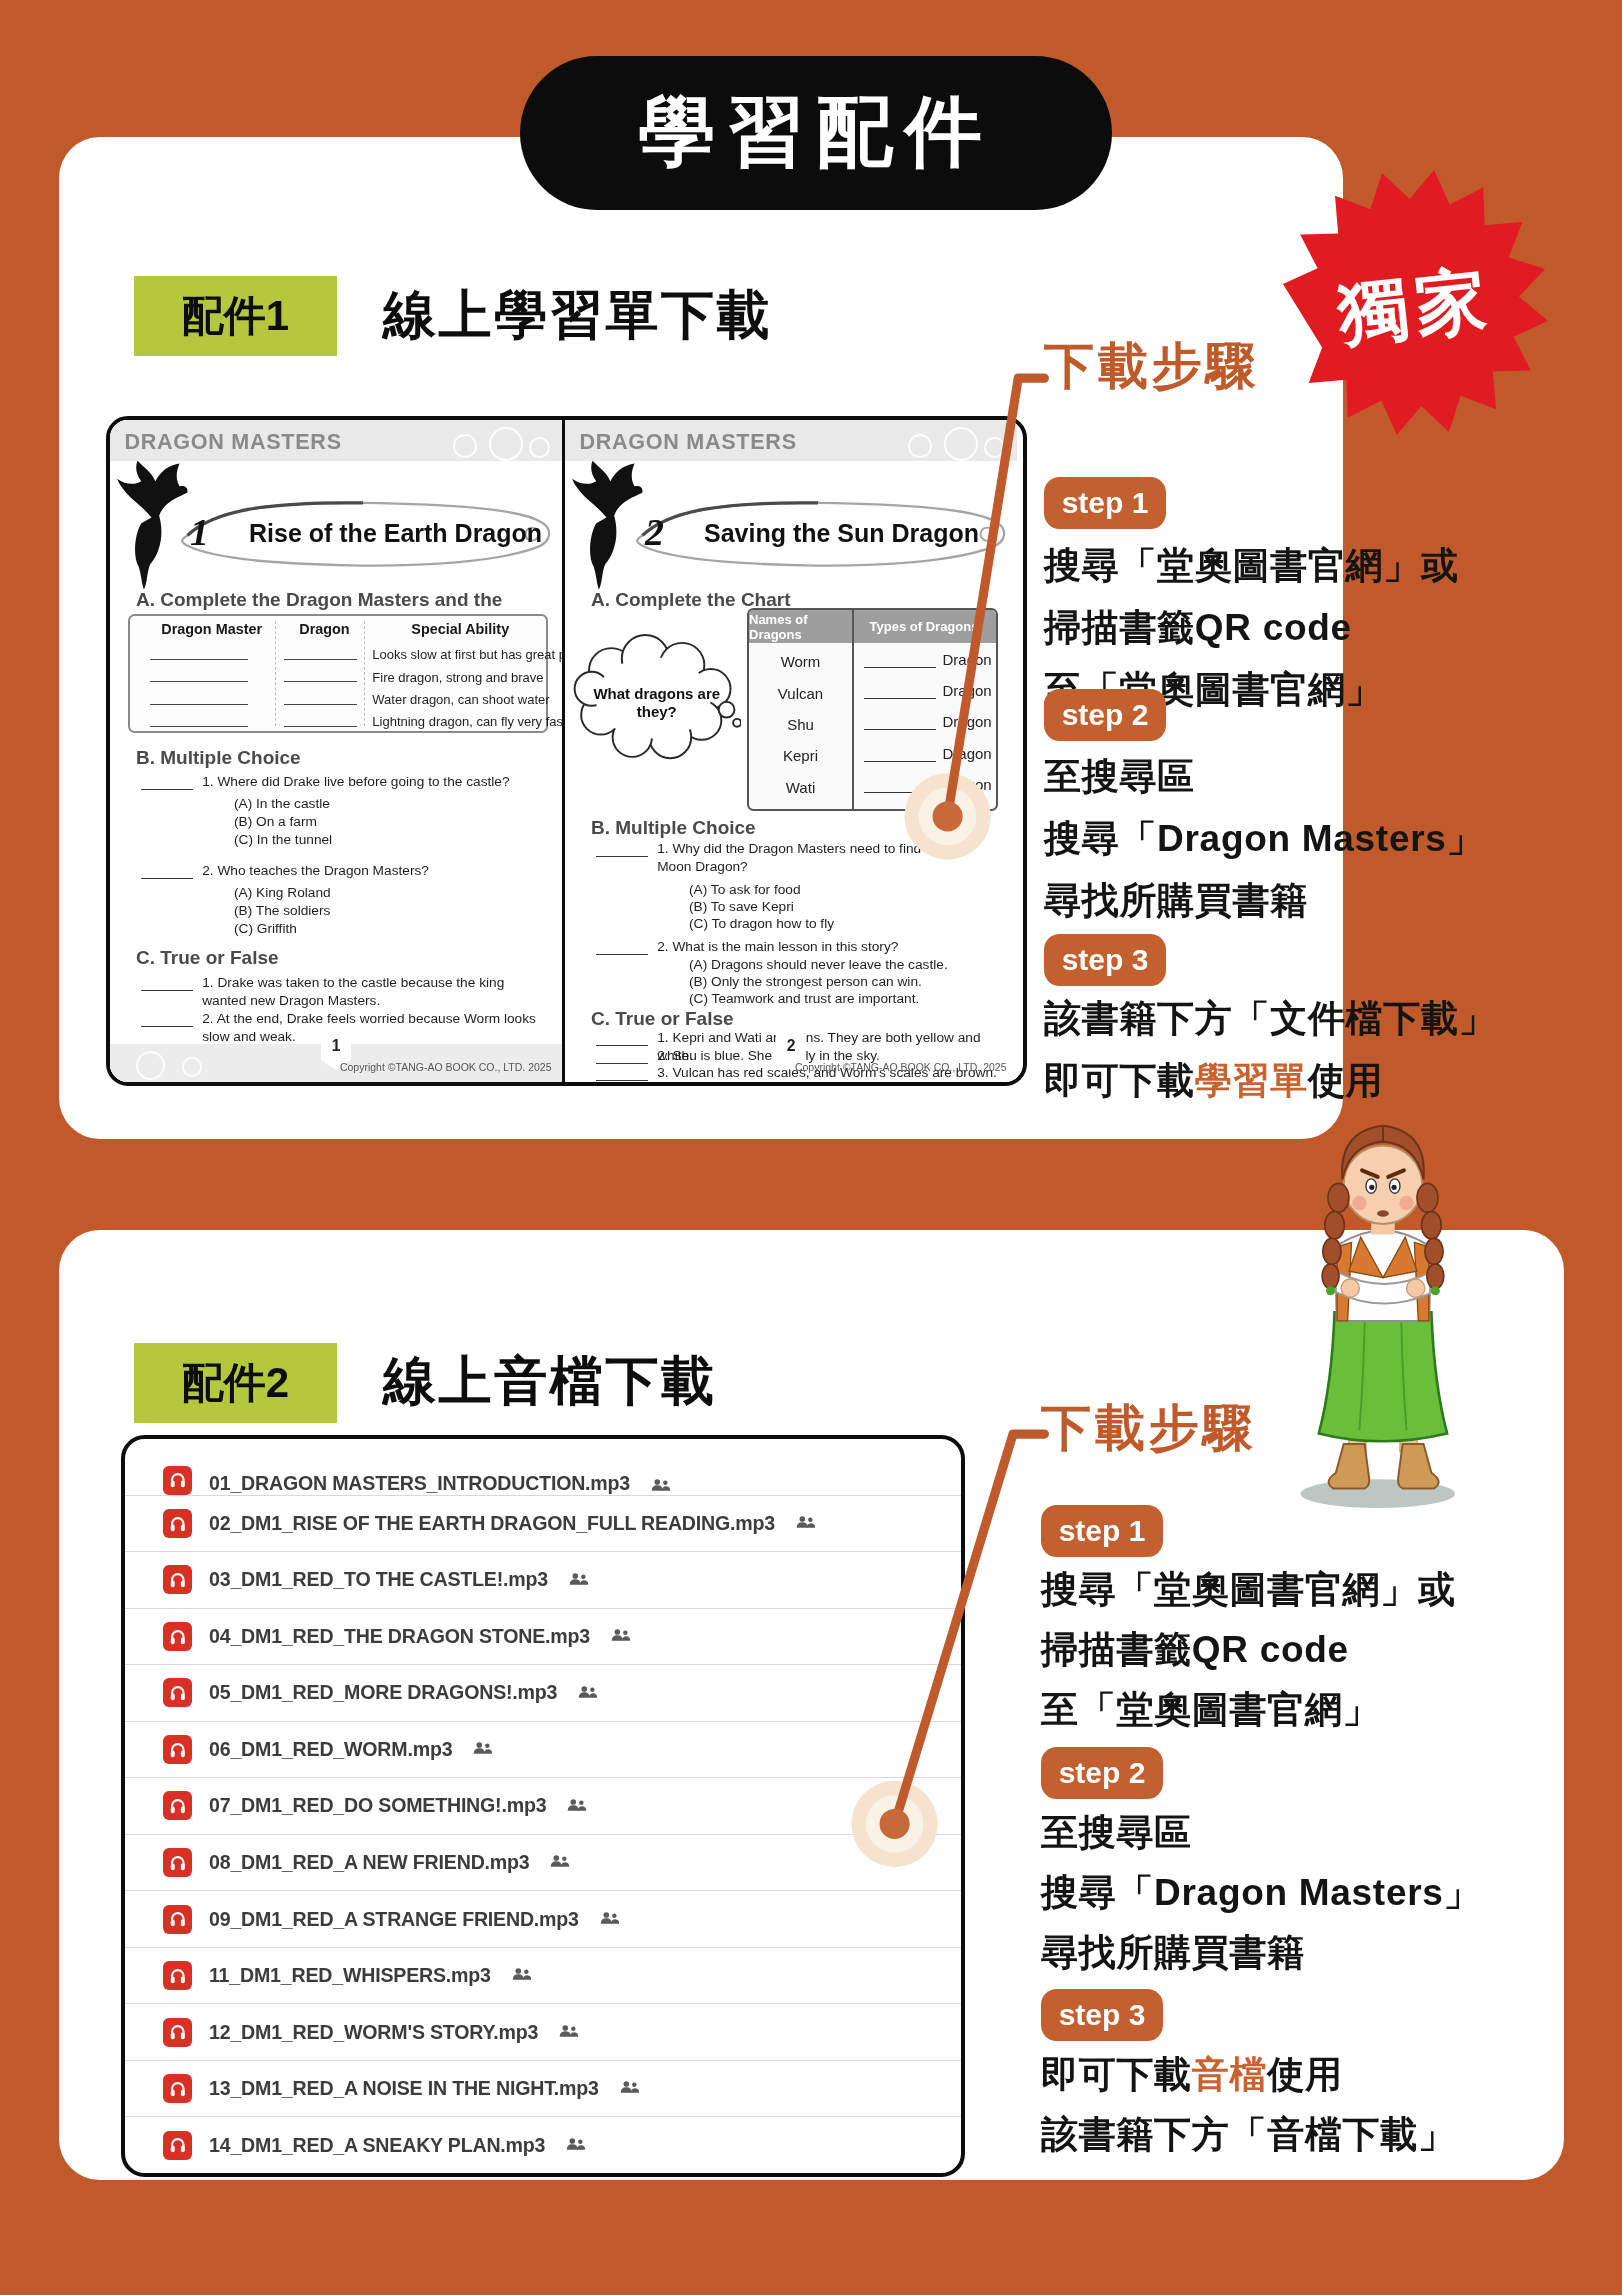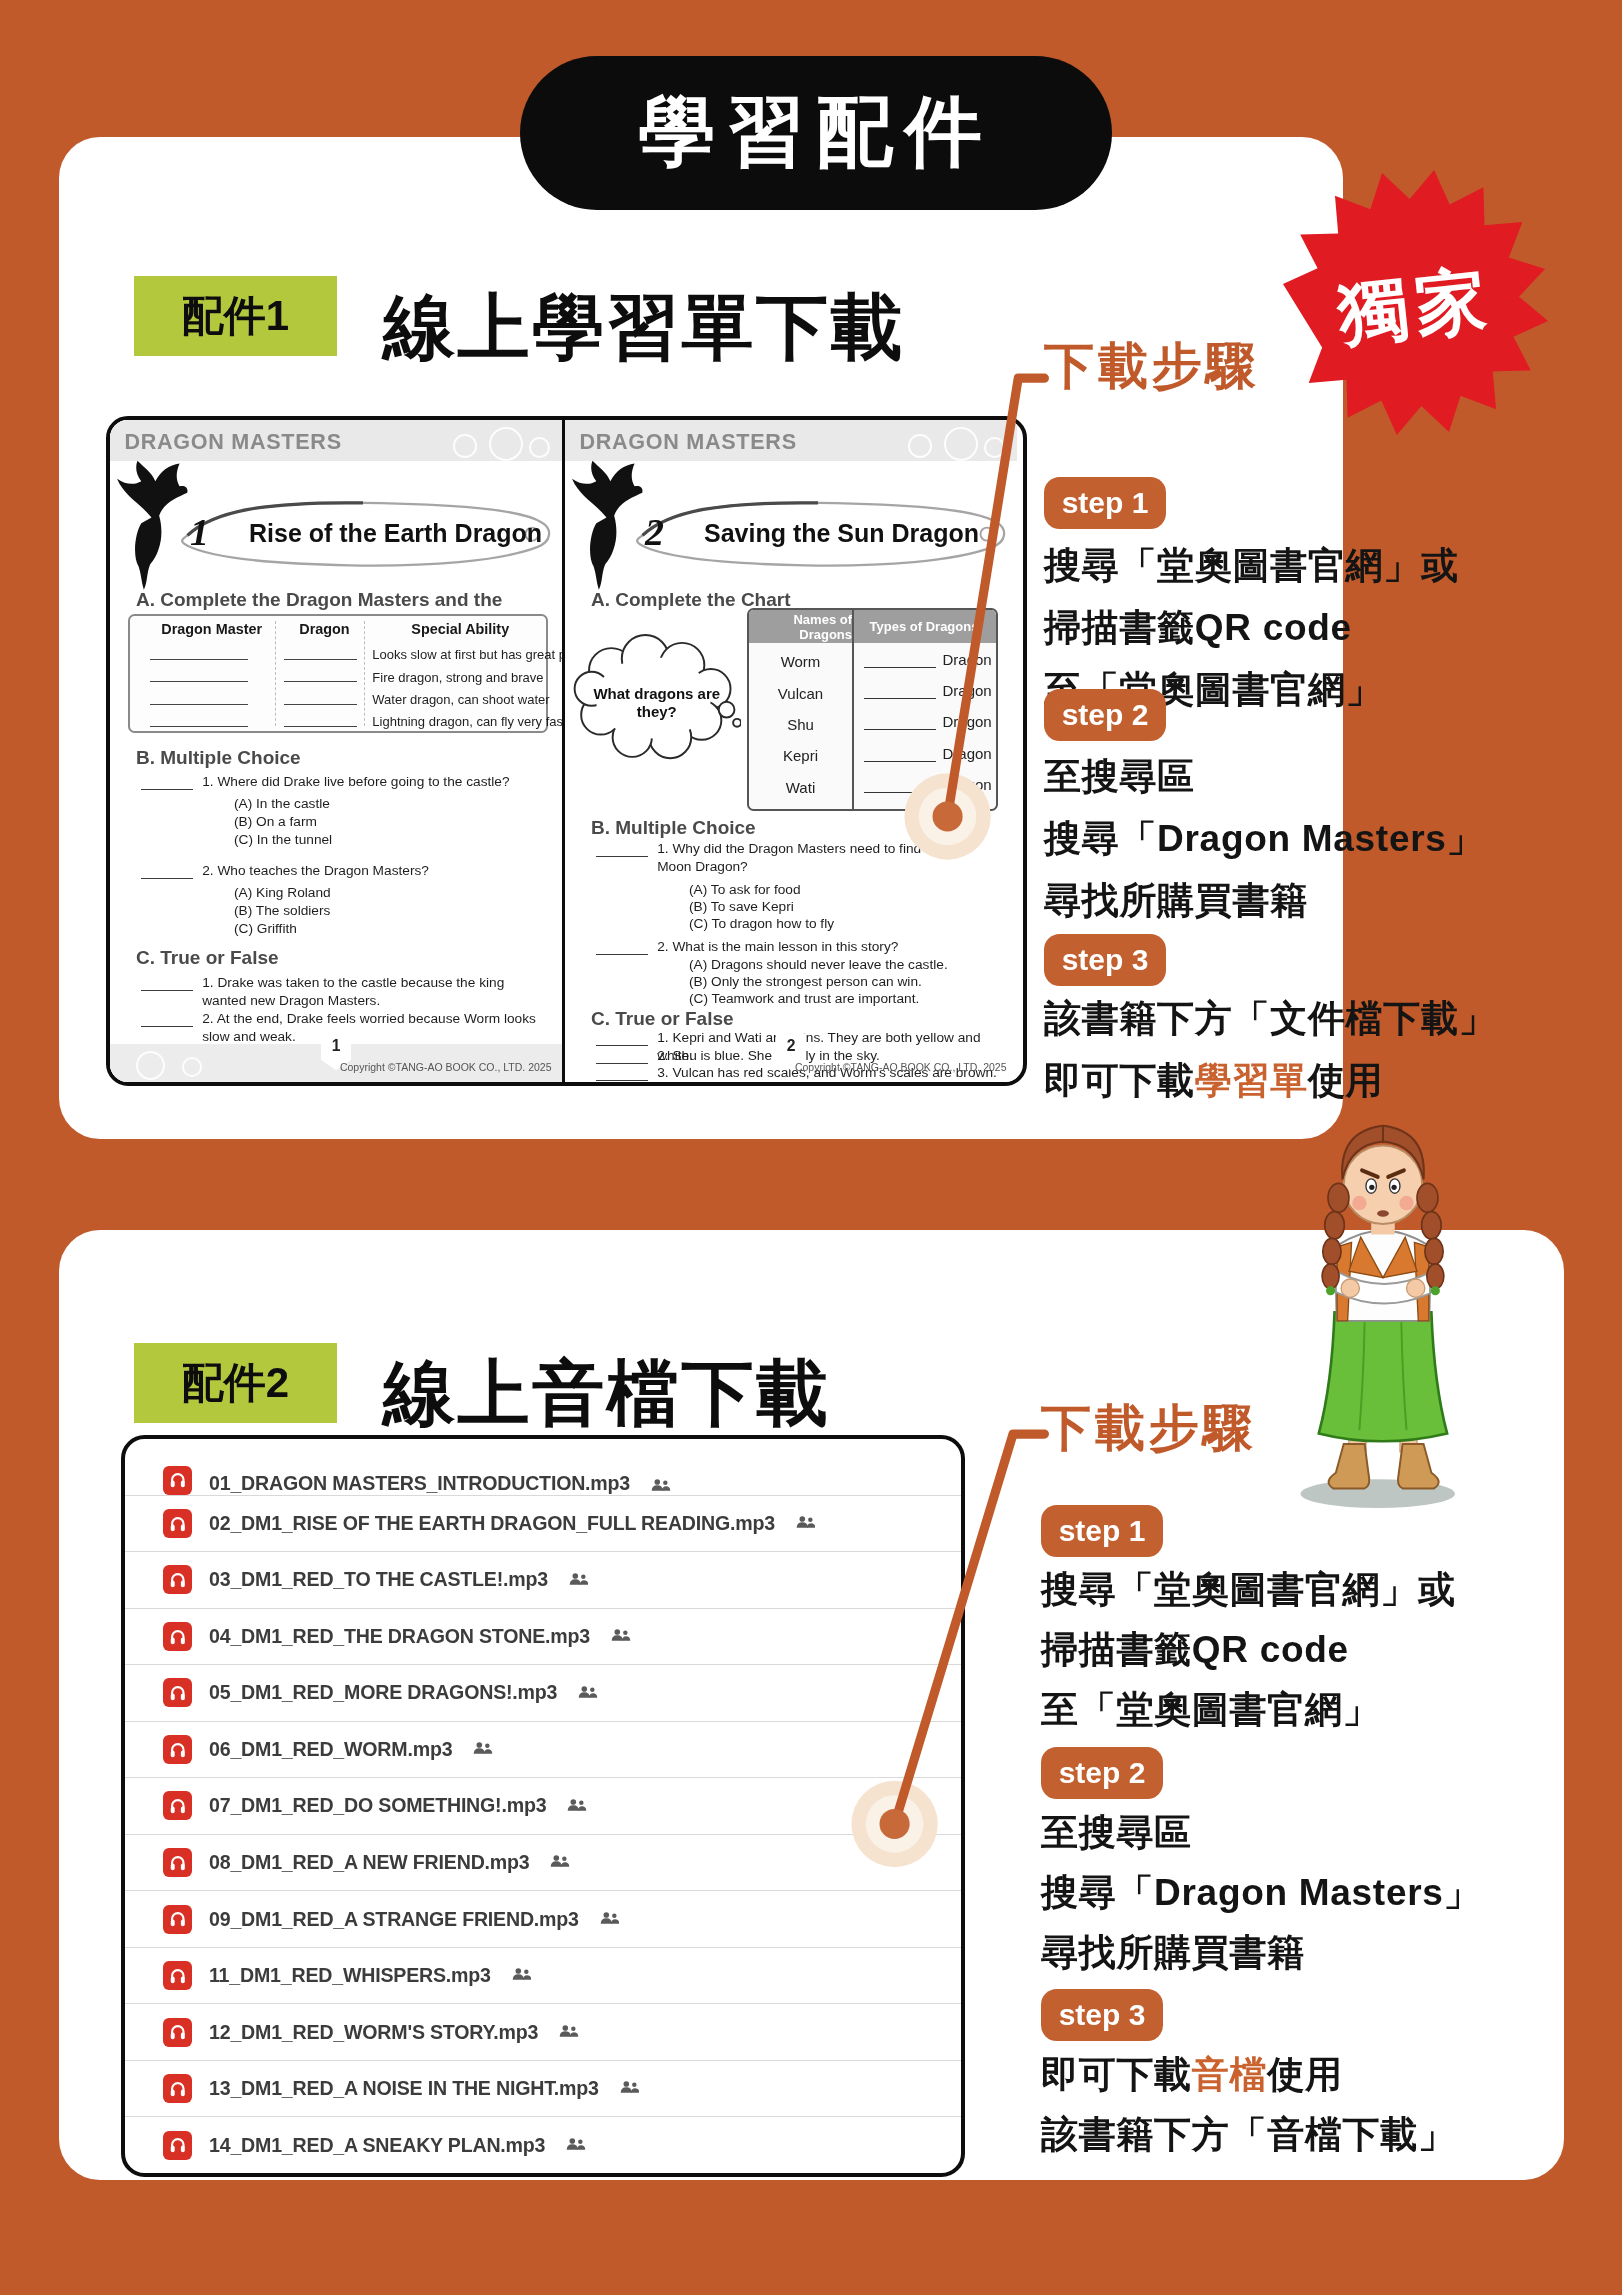--- a/index.html
+++ b/index.html
@@ -24,7 +24,7 @@
 
   .tag{width:203px;height:80px;background:#b4c83e;display:flex;align-items:center;justify-content:center;
        font-size:42px;font-weight:900;color:#0d0d0d;}
-  .sec-title{font-size:72px;font-weight:900;color:#0d0d0d;letter-spacing:2.6px;}
+  .sec-title{font-size:53px;font-weight:900;color:#0d0d0d;letter-spacing:2.6px;}
 
   
   .dl-label{font-size:50px;font-weight:900;color:#c05a2b;letter-spacing:3.9px;}

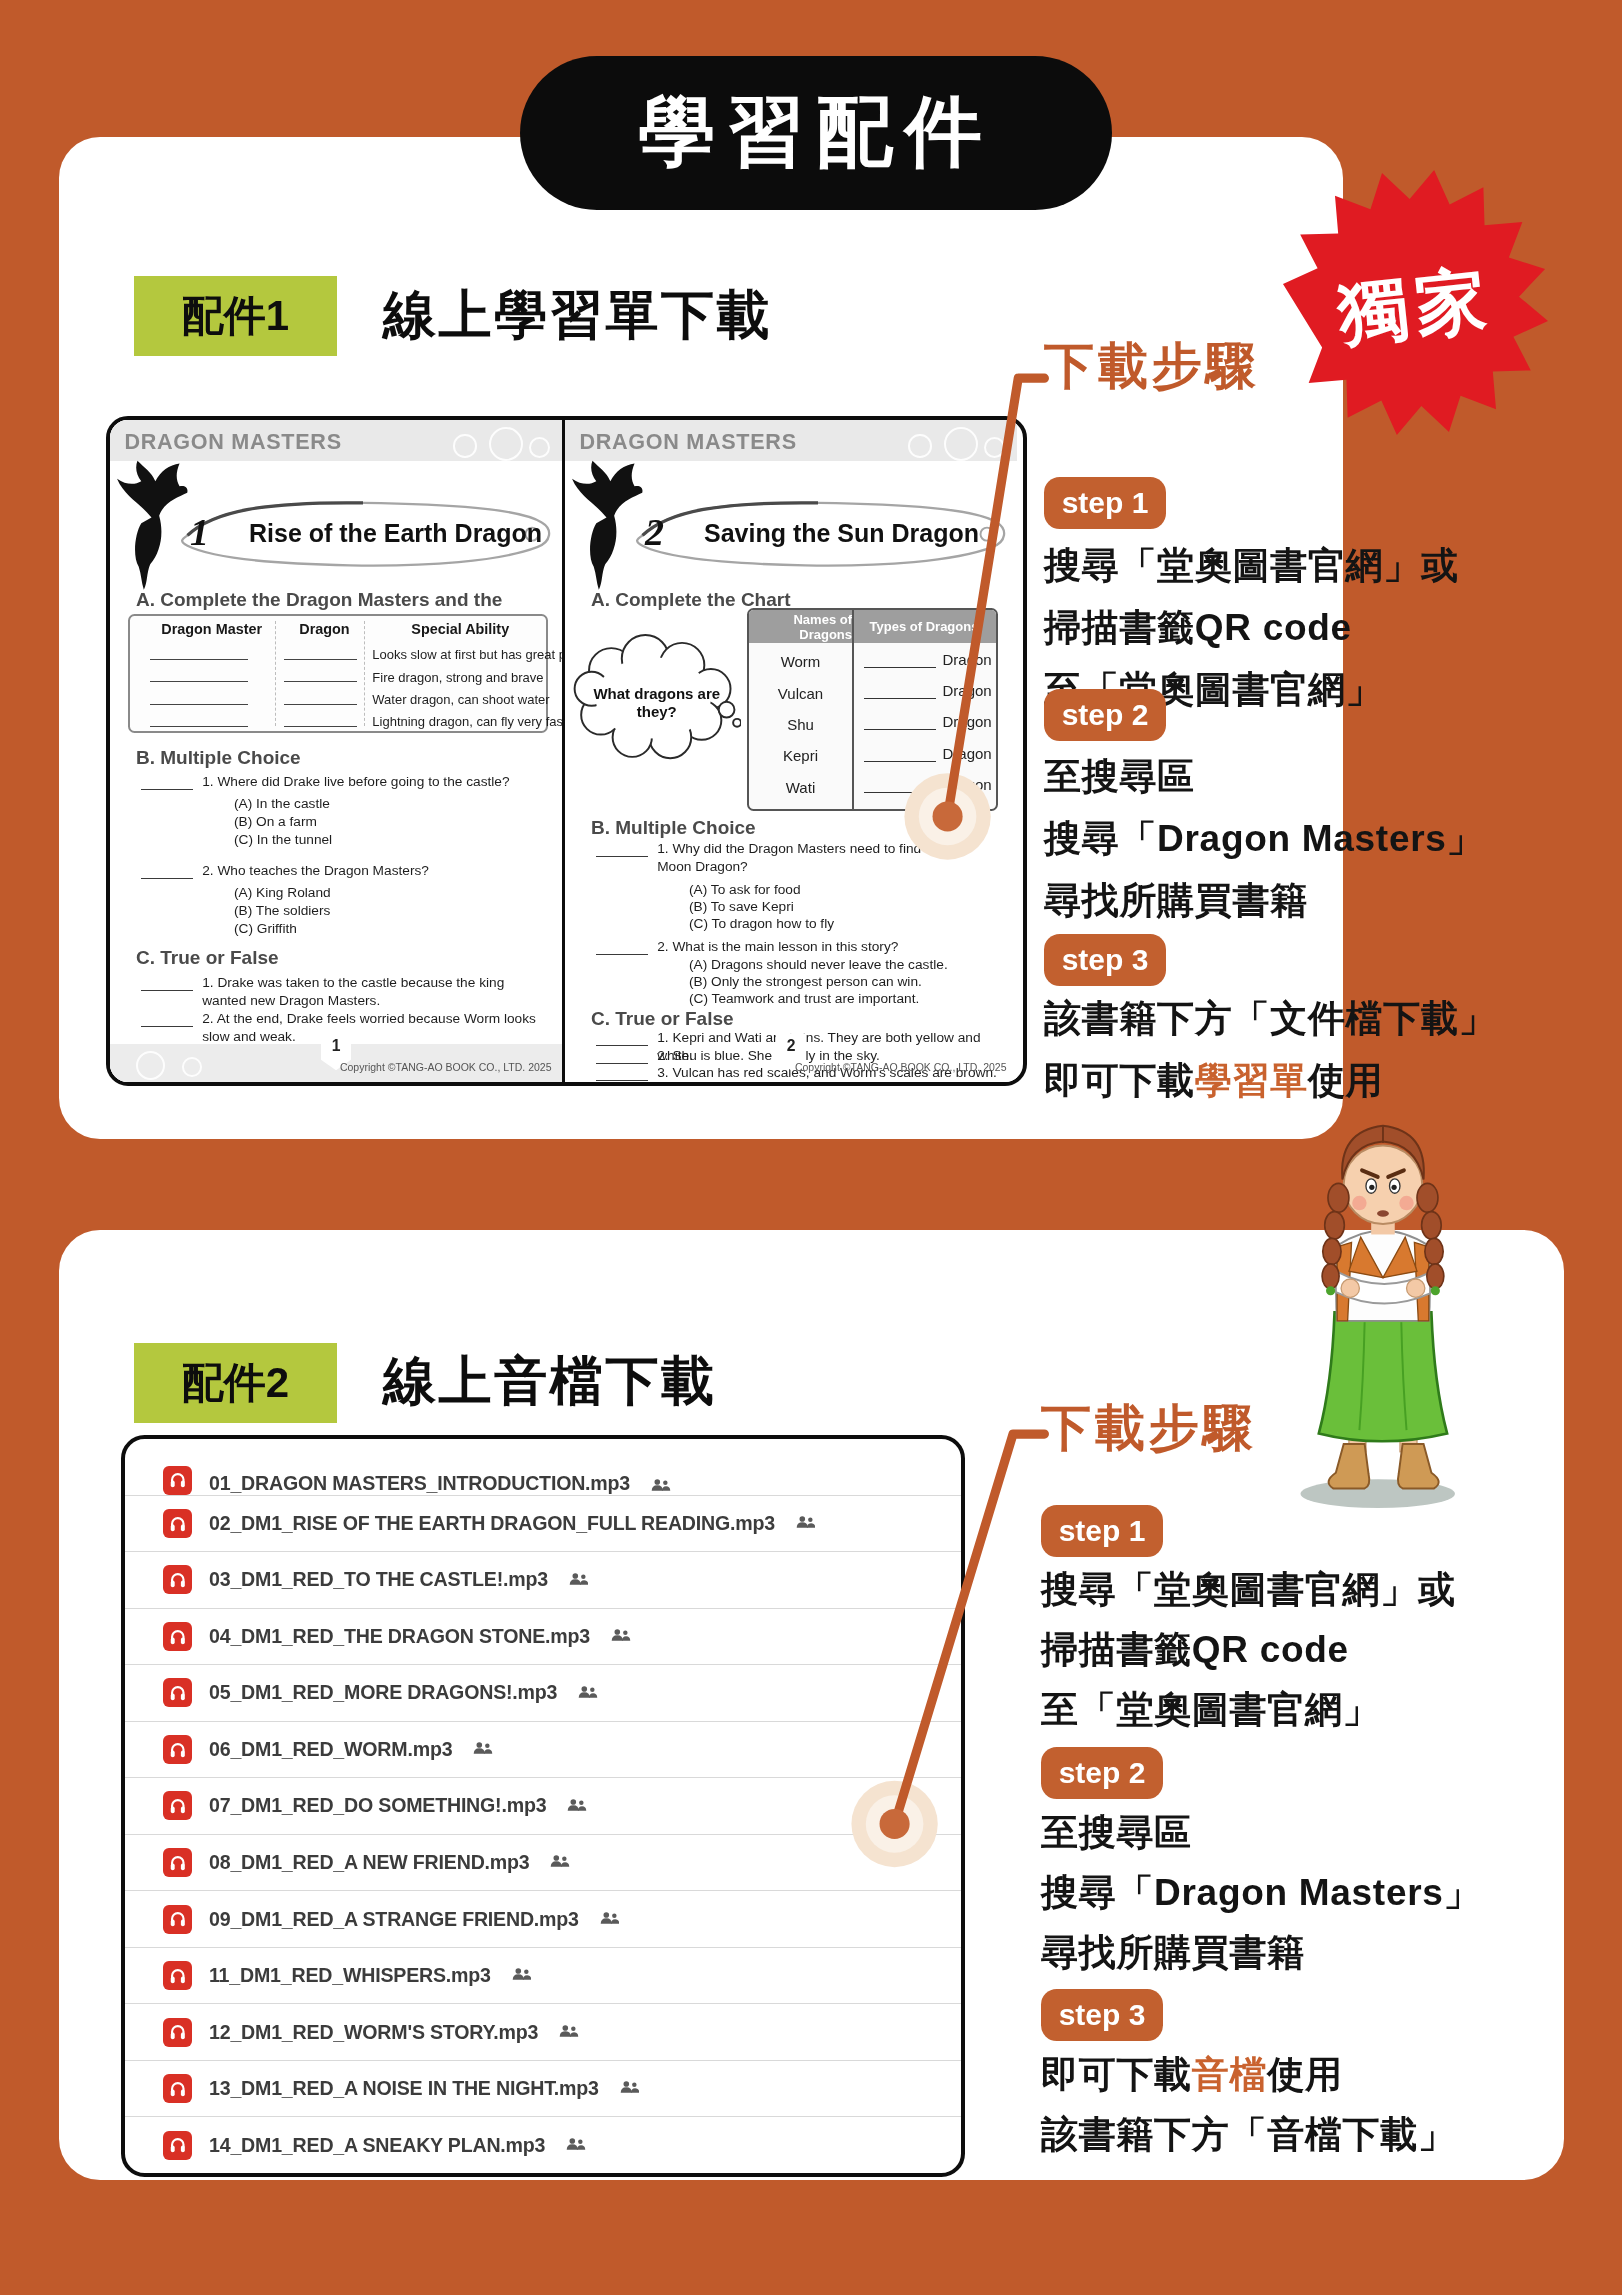--- a/index.html
+++ b/index.html
@@ -71,7 +71,7 @@
   #ctable{position:absolute;left:182px;top:188px;width:247px;height:199px;border:2px solid #555;
       border-radius:6.5px;overflow:hidden;background:#fafafa;}
   #ctable .chead{position:absolute;top:0;height:33px;background:#9e9e9e;color:#fff;font-size:13px;
-      font-weight:700;display:flex;align-items:center;justify-content:center;box-sizing:border-box;text-align:right;}
+      font-weight:700;display:flex;align-items:center;justify-content:center;box-sizing:border-box;}
   #ctable .cdiv{position:absolute;left:103px;top:0;bottom:0;border-left:2px solid #555;}
   #ctable .cname{position:absolute;left:0;width:103px;text-align:center;font-size:15px;color:#222;}
   #ctable .crow{position:absolute;left:115px;display:flex;align-items:flex-end;gap:6.5px;}

